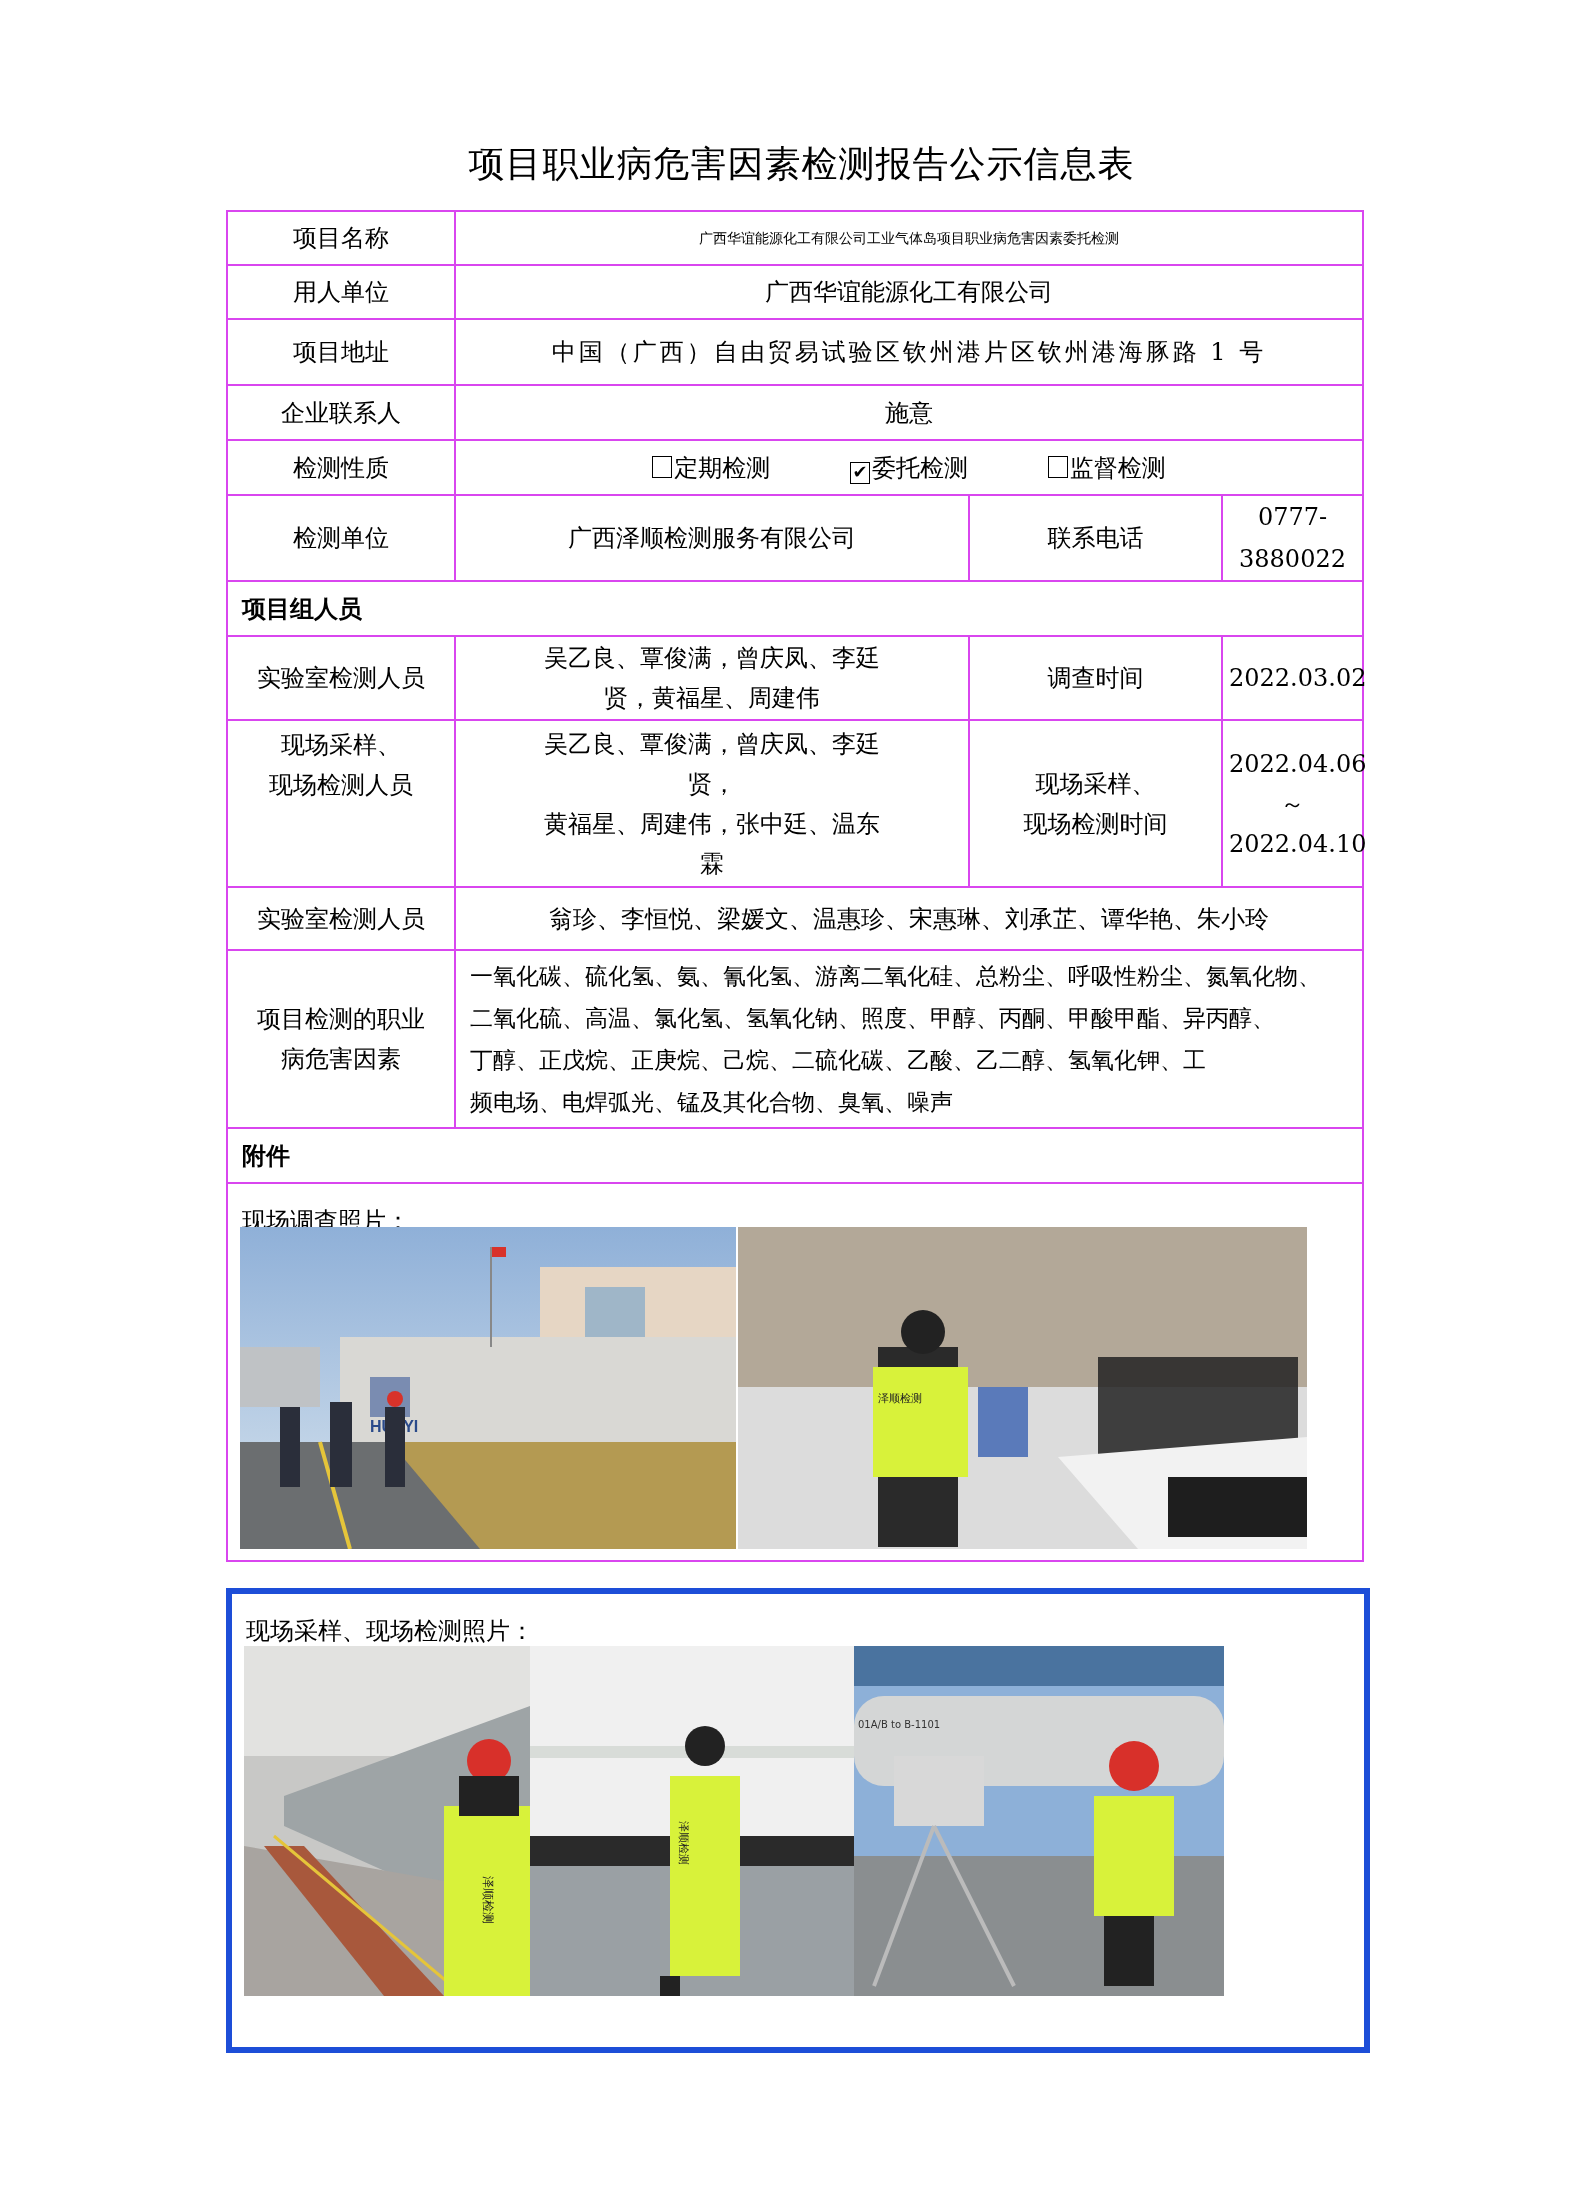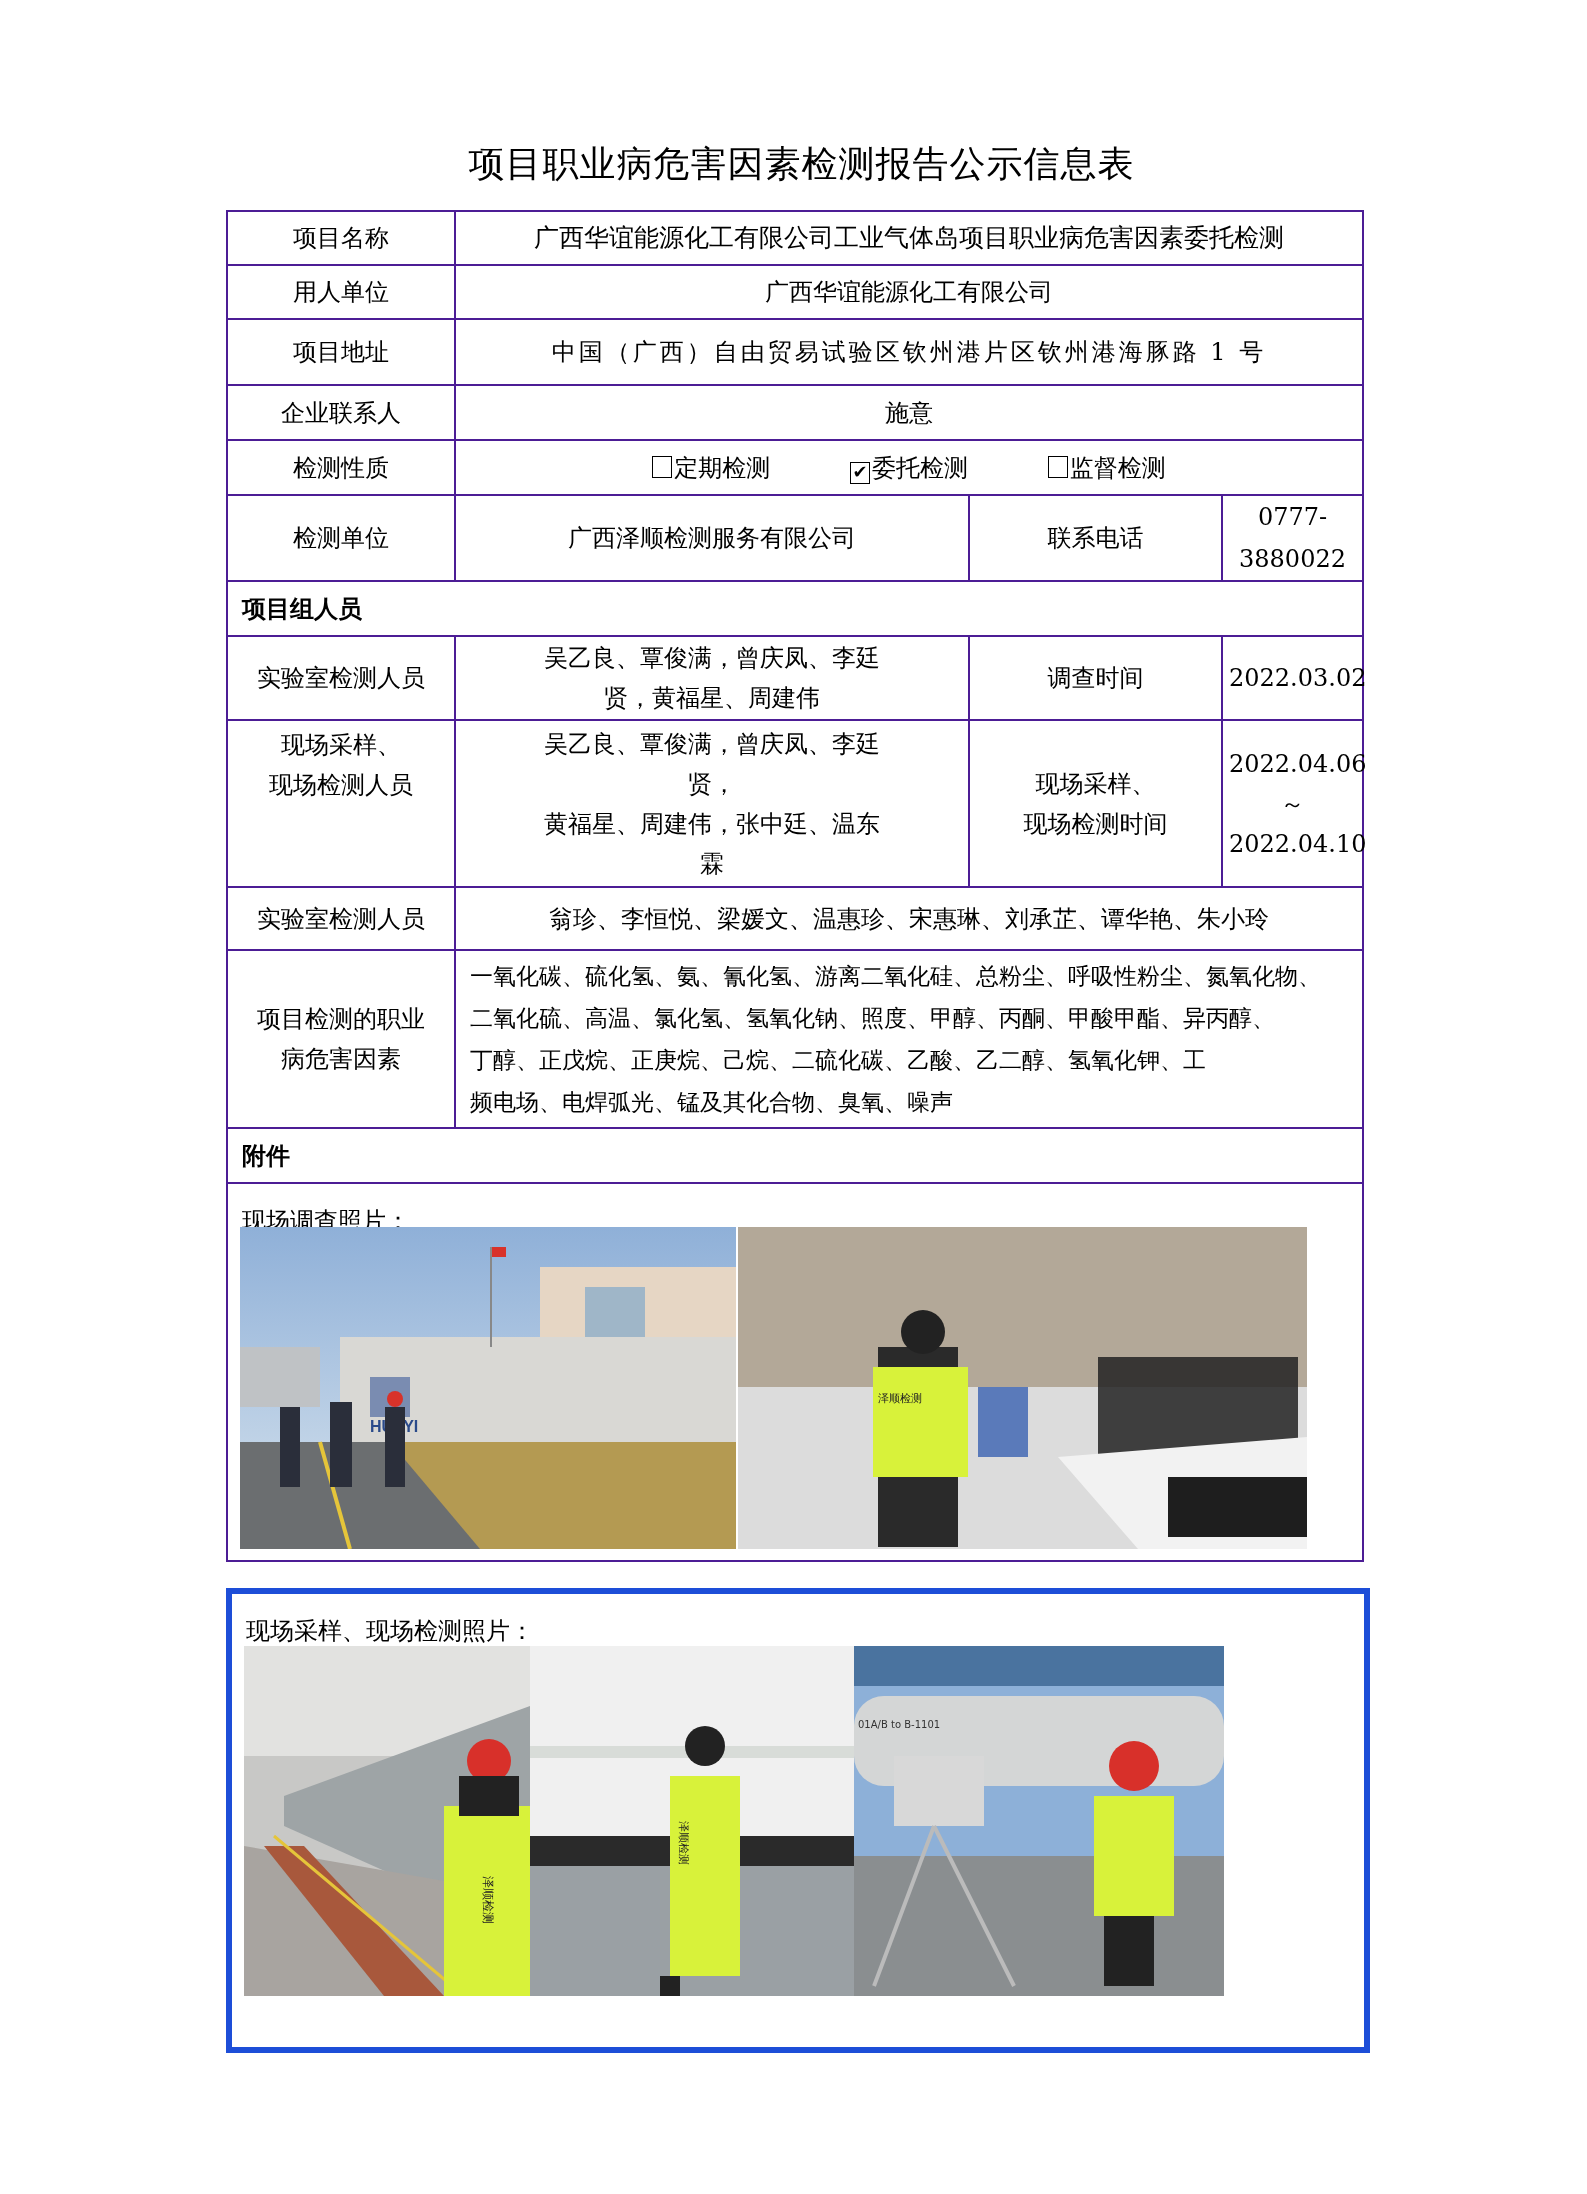--- a/index.html
+++ b/index.html
@@ -6,7 +6,7 @@
   body { width:1587px; height:2194px; position:relative; font-family:"DejaVu Serif","Liberation Serif",serif; color:#000; overflow:hidden; }
   .title { position:absolute; left:8px; top:140px; width:1587px; text-align:center; font-size:36px; letter-spacing:1px; }
   .tbl { position:absolute; left:226px; top:210px; width:1136px; border-collapse:collapse; table-layout:fixed; }
-  .tbl td { border:2px solid #4c1d95; text-align:center; vertical-align:middle; font-size:24px; padding:0 6px; line-height:42px; }
+  .tbl td { border:2px solid #d946ef; text-align:center; vertical-align:middle; font-size:24px; padding:0 6px; line-height:42px; }
   .tbl td.hdr { text-align:left; padding-left:14px; font-weight:bold; }
   .tbl td.hz { text-align:left; font-size:23px; line-height:42px; padding:4px 8px 4px 14px; }
   .opt { display:inline-block; margin:0 36px; }

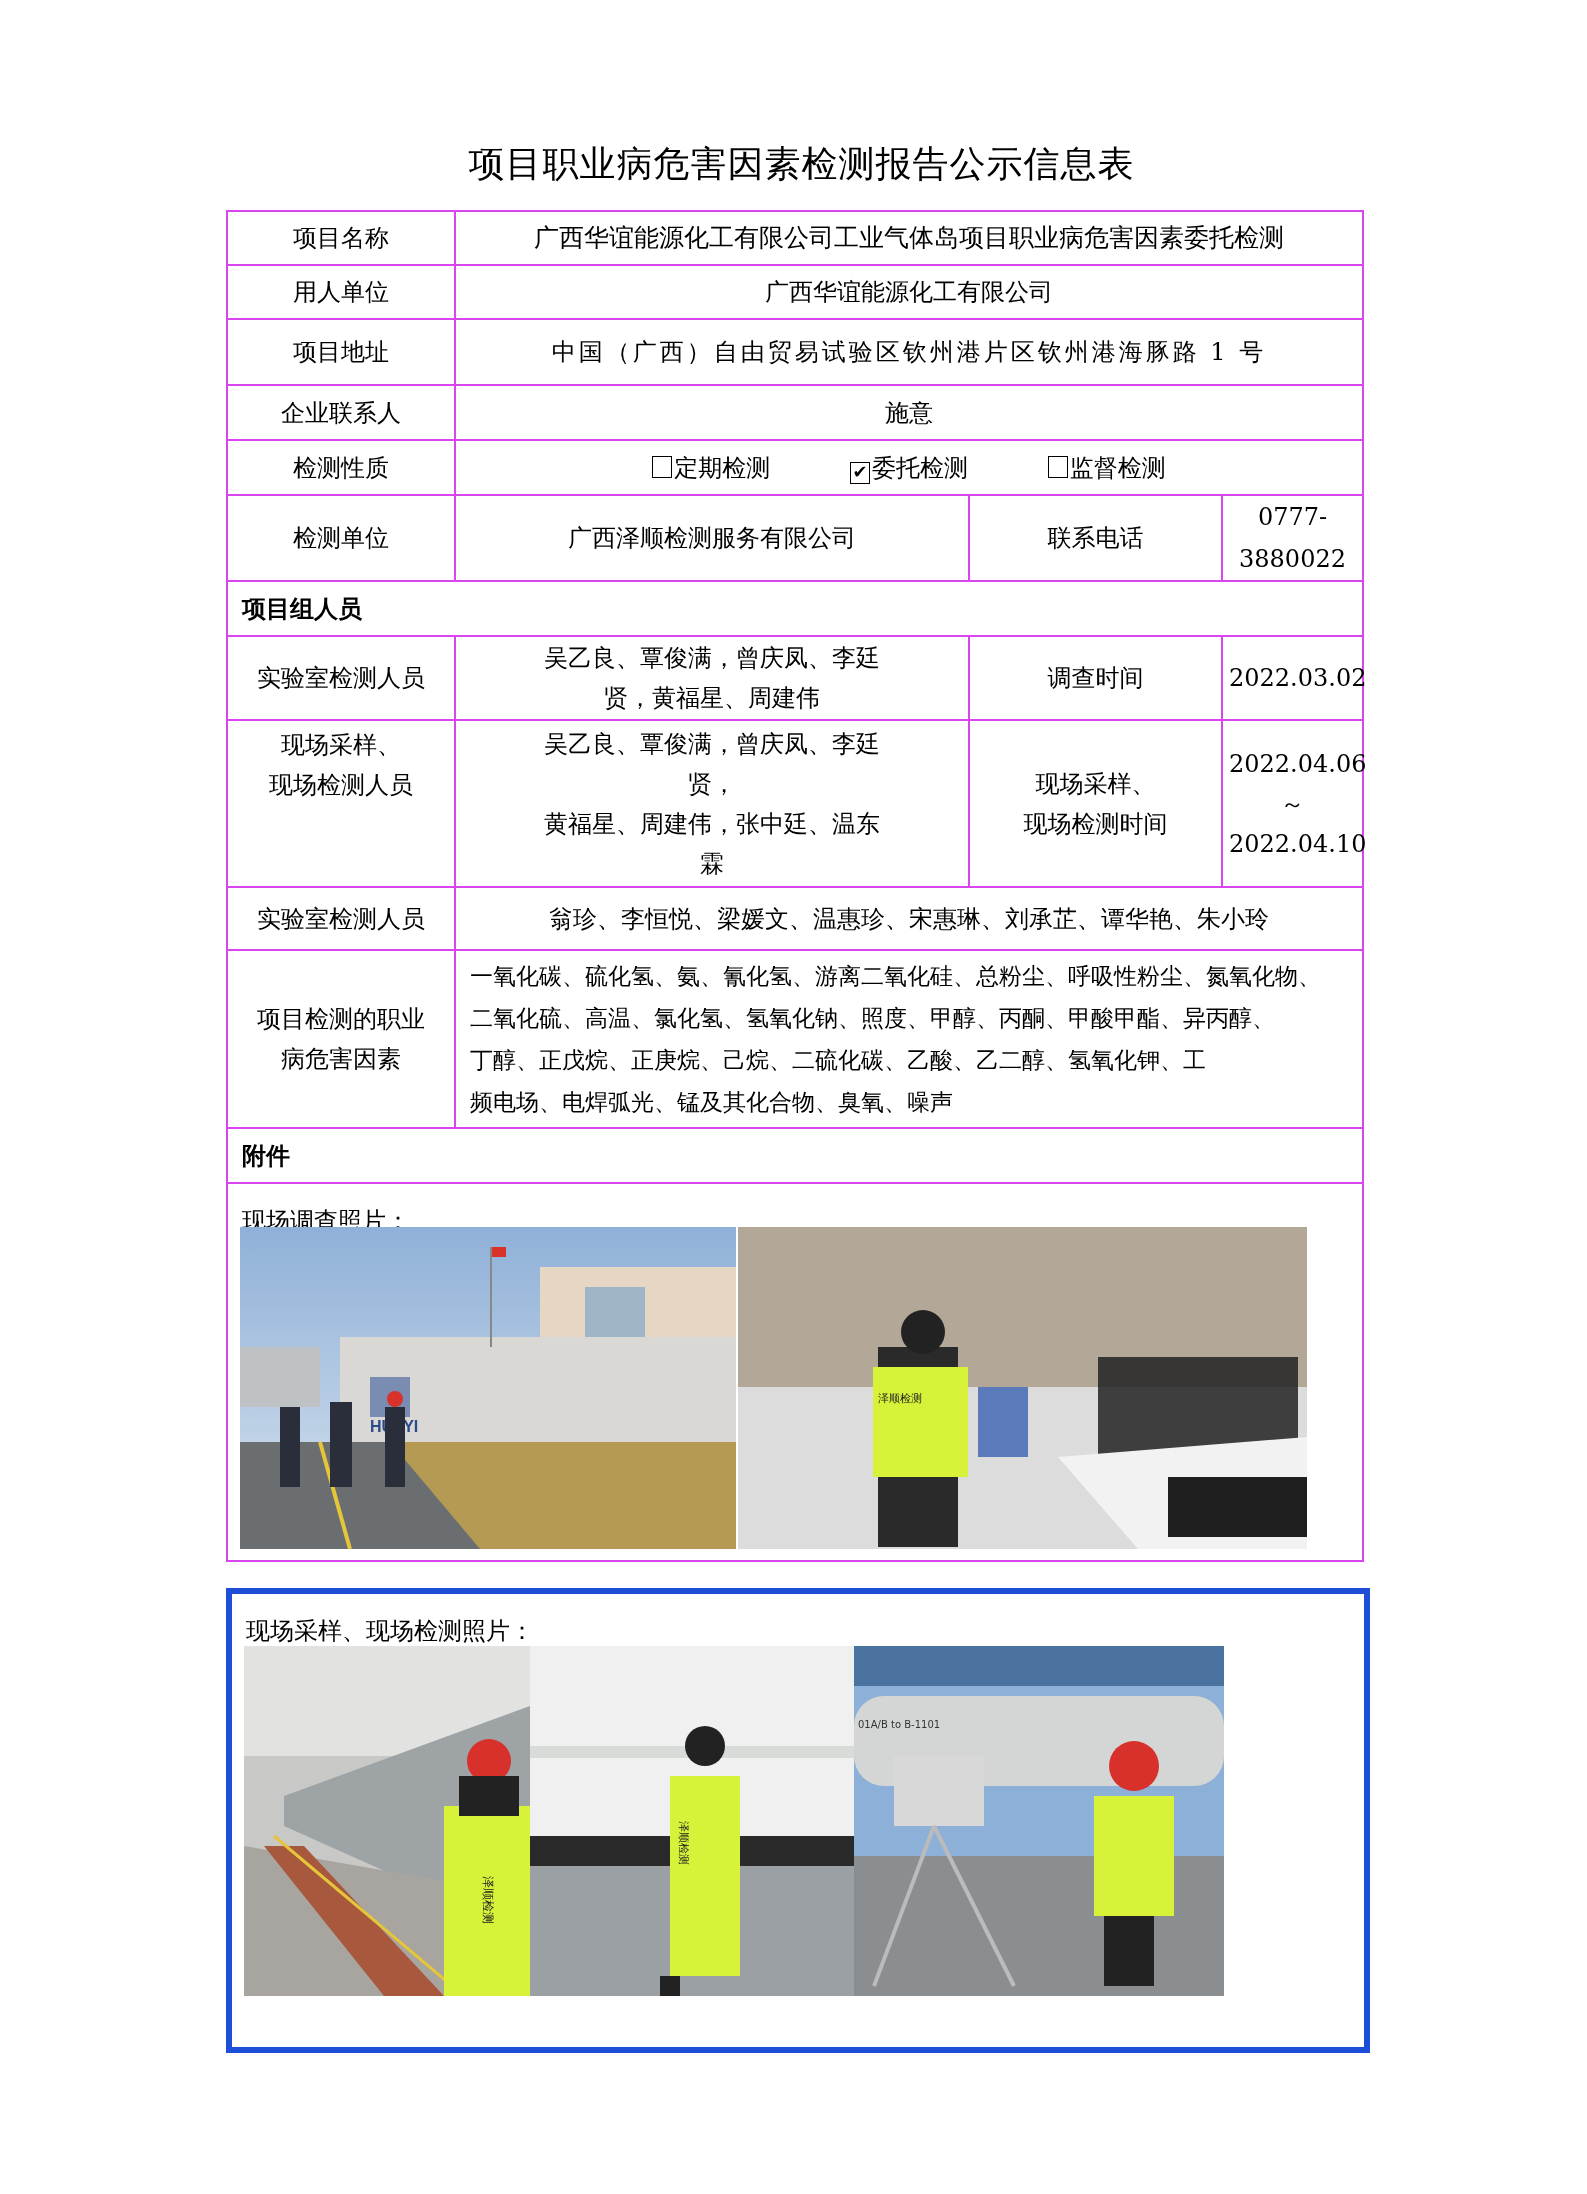--- a/index.html
+++ b/index.html
@@ -33,7 +33,7 @@
   <tbody>
       <tr style="height:54px">
     <td>项目名称</td>
-    <td colspan="5" style="font-size:25px">广西华谊能源化工有限公司工业气体岛项目职业病危害因素委托检测</td>
+    <td colspan="5" style="font-size:14px">广西华谊能源化工有限公司工业气体岛项目职业病危害因素委托检测</td>
   </tr>
   <tr style="height:54px">
     <td>用人单位</td>

